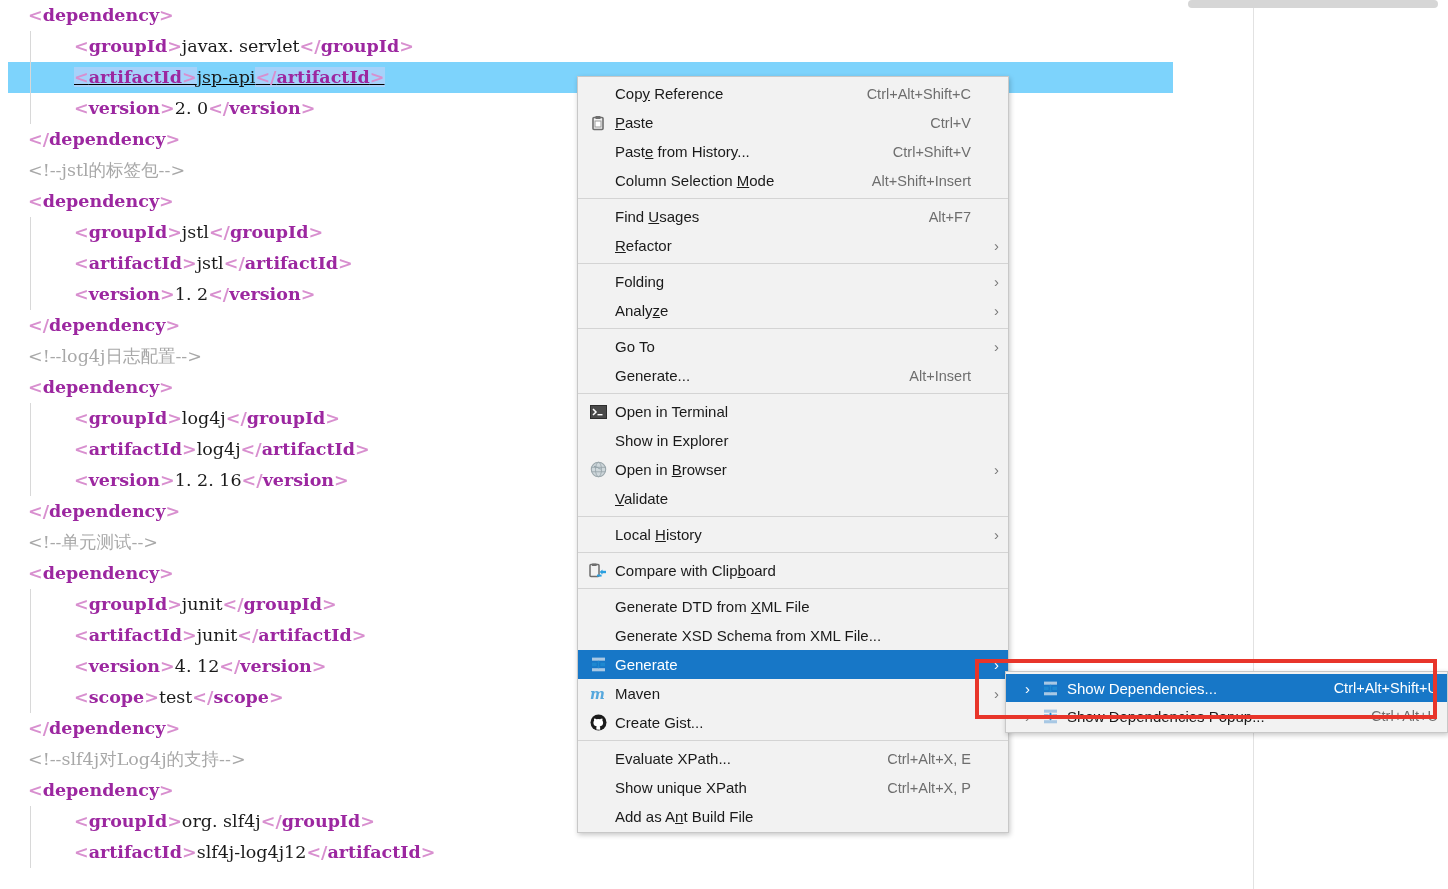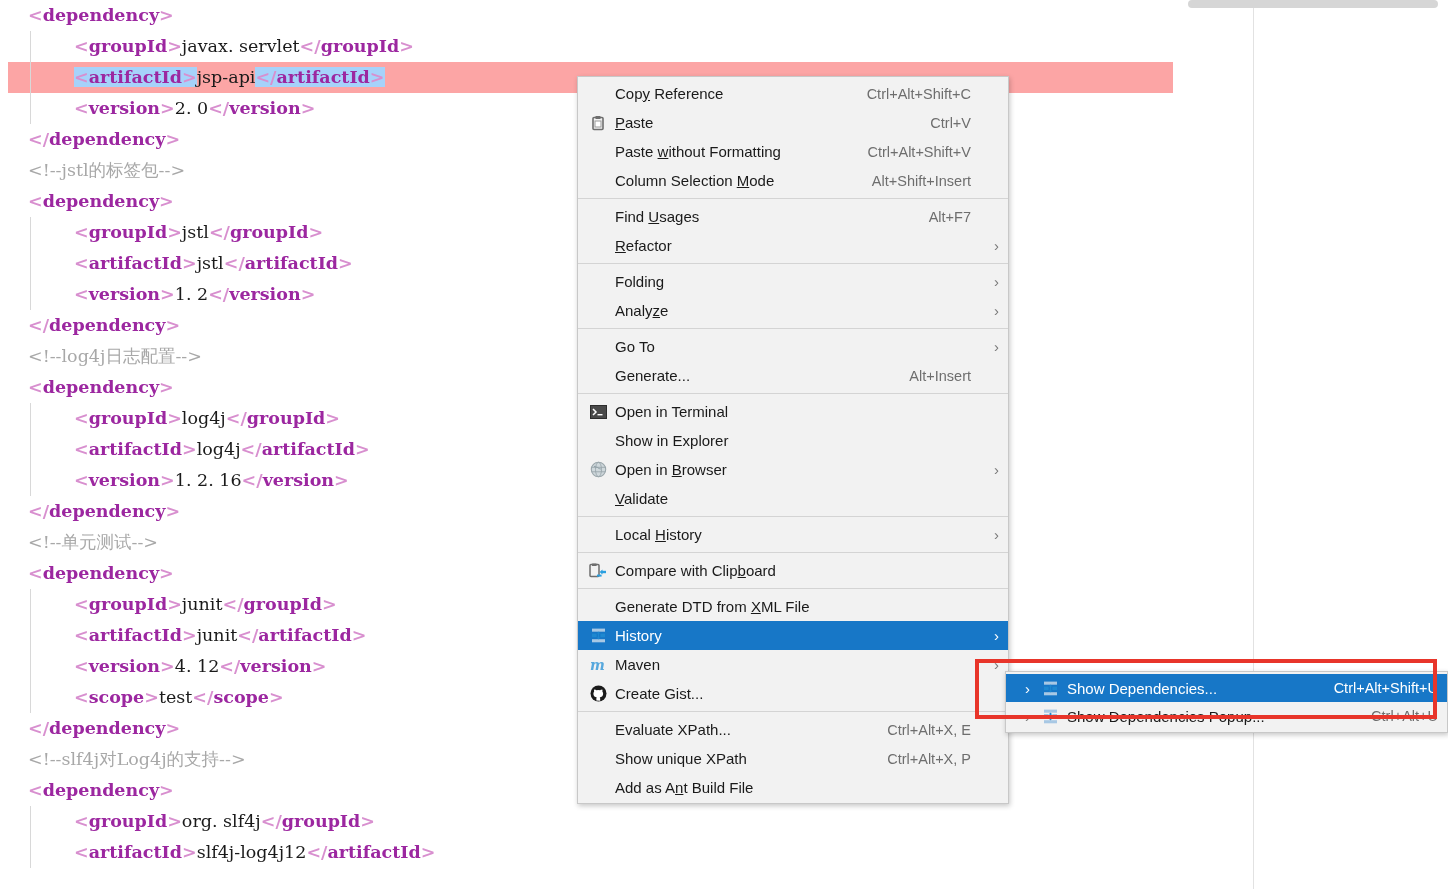--- a/index.html
+++ b/index.html
@@ -40,7 +40,8 @@
     box-sizing: border-box;
   }
   .code-line.current {
-    background: #fca5a5;
+    background: #7dd3fc;
+    text-decoration: underline;
   }
   .guide {
     position: absolute;

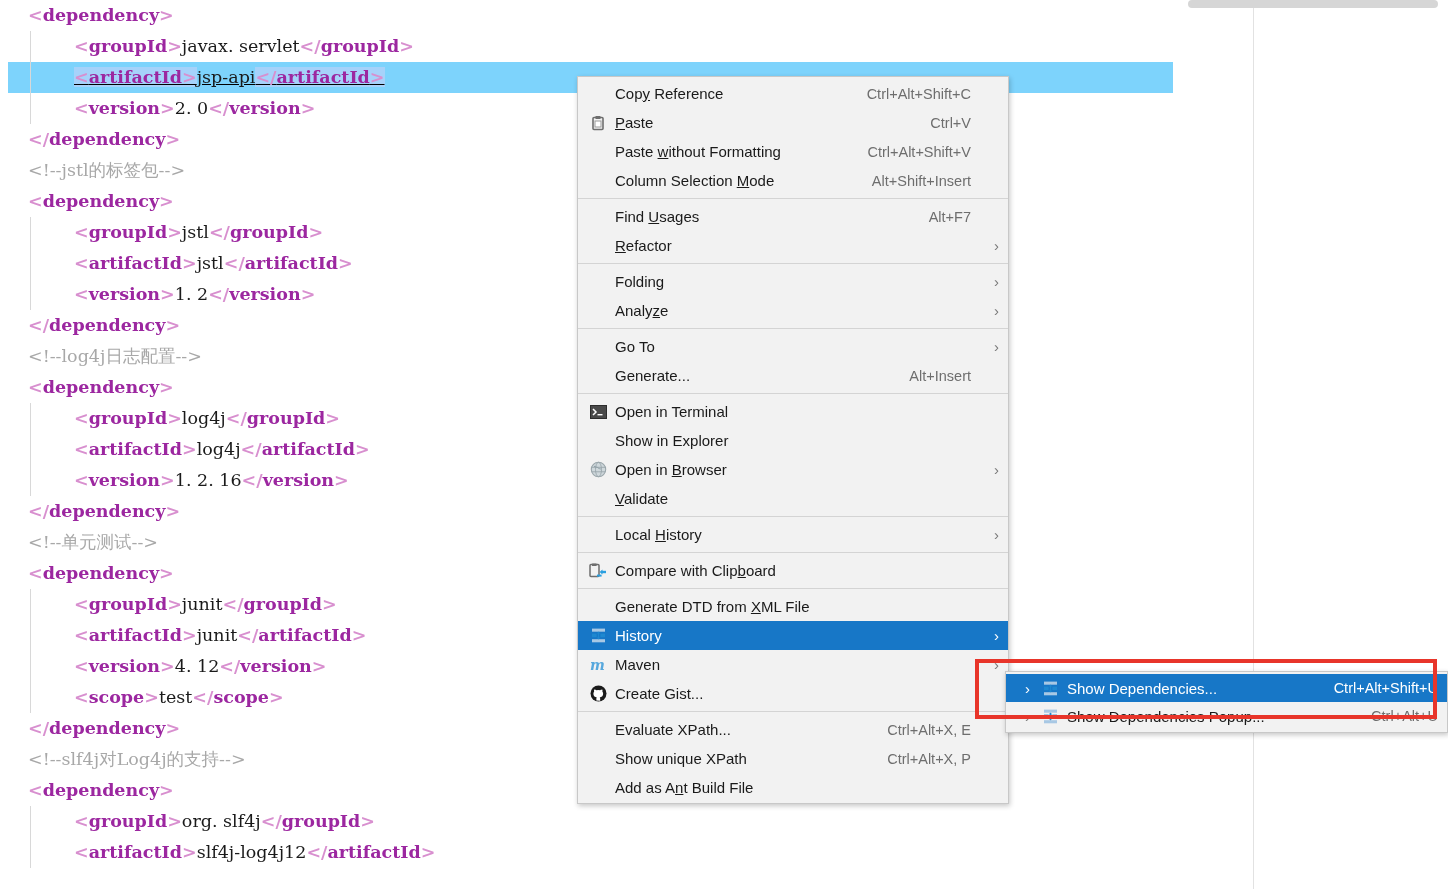--- a/index.html
+++ b/index.html
@@ -201,6 +201,13 @@
       </div>
       <div class="menu-item">
         <span class="mi-icon"></span>
+        <span class="mi-label">Past<u>e</u> from History...</span>
+        <span class="mi-spacer"></span>
+        <span class="mi-shortcut">Ctrl+Shift+V</span>
+        <span class="mi-arrow"></span>
+      </div>
+      <div class="menu-item">
+        <span class="mi-icon"></span>
         <span class="mi-label">Paste <u>w</u>ithout Formatting</span>
         <span class="mi-spacer"></span>
         <span class="mi-shortcut">Ctrl+Alt+Shift+V</span>

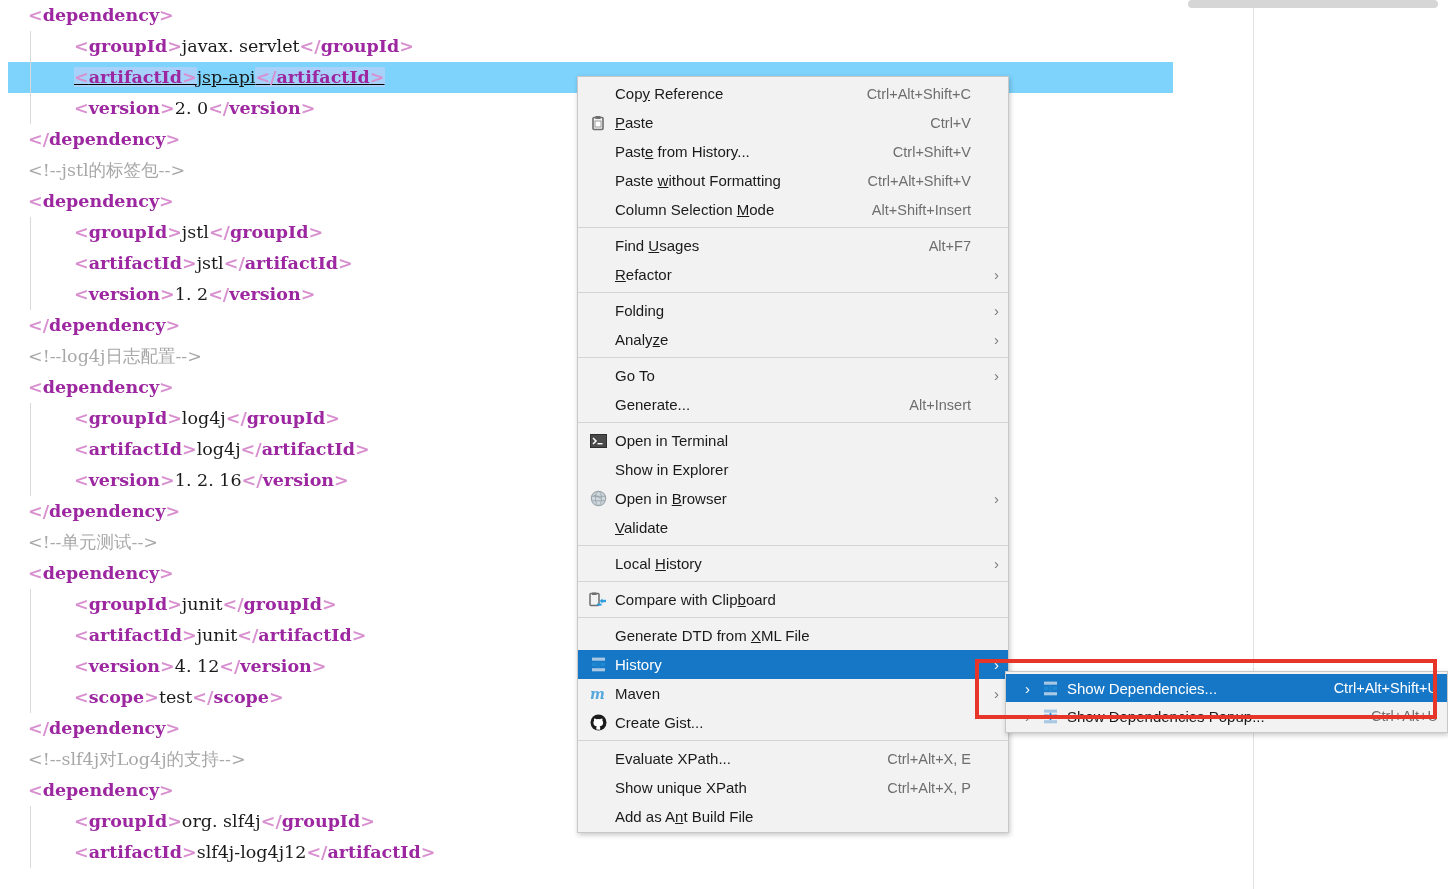--- a/index.html
+++ b/index.html
@@ -208,13 +208,6 @@
       </div>
       <div class="menu-item">
         <span class="mi-icon"></span>
-        <span class="mi-label">Paste <u>w</u>ithout Formatting</span>
-        <span class="mi-spacer"></span>
-        <span class="mi-shortcut">Ctrl+Alt+Shift+V</span>
-        <span class="mi-arrow"></span>
-      </div>
-      <div class="menu-item">
-        <span class="mi-icon"></span>
         <span class="mi-label">Column Selection <u>M</u>ode</span>
         <span class="mi-spacer"></span>
         <span class="mi-shortcut">Alt+Shift+Insert</span>

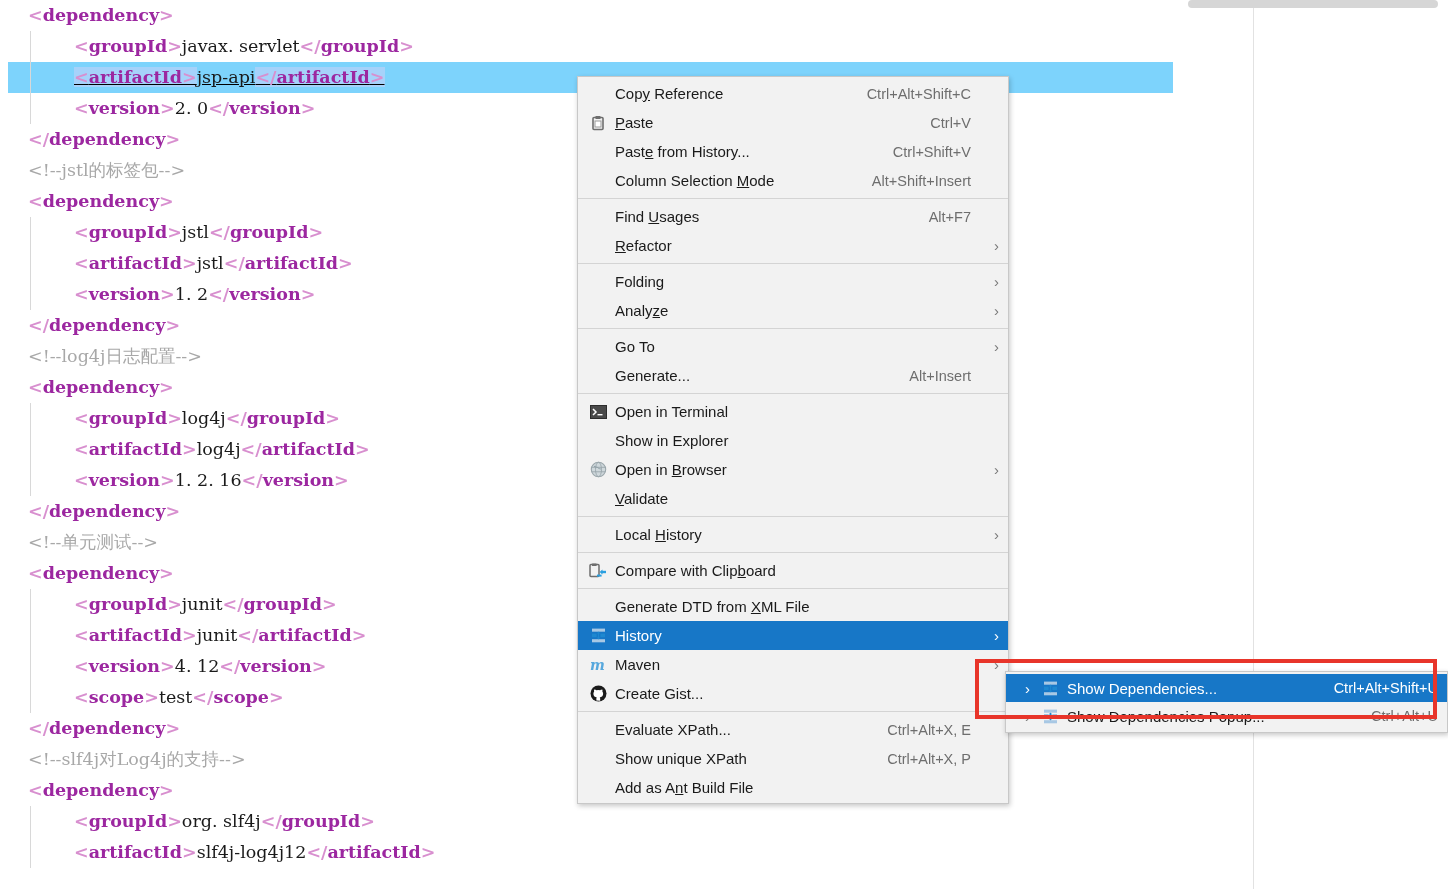--- a/index.html
+++ b/index.html
@@ -321,6 +321,12 @@
         <span class="mi-spacer"></span>
         <span class="mi-arrow"></span>
       </div>
+      <div class="menu-item">
+        <span class="mi-icon"></span>
+        <span class="mi-label">Generate XSD Schema from XML File...</span>
+        <span class="mi-spacer"></span>
+        <span class="mi-arrow"></span>
+      </div>
       <div class="menu-item selected">
         <span class="mi-icon">
           <svg width="17" height="15" viewBox="0 0 17 15">

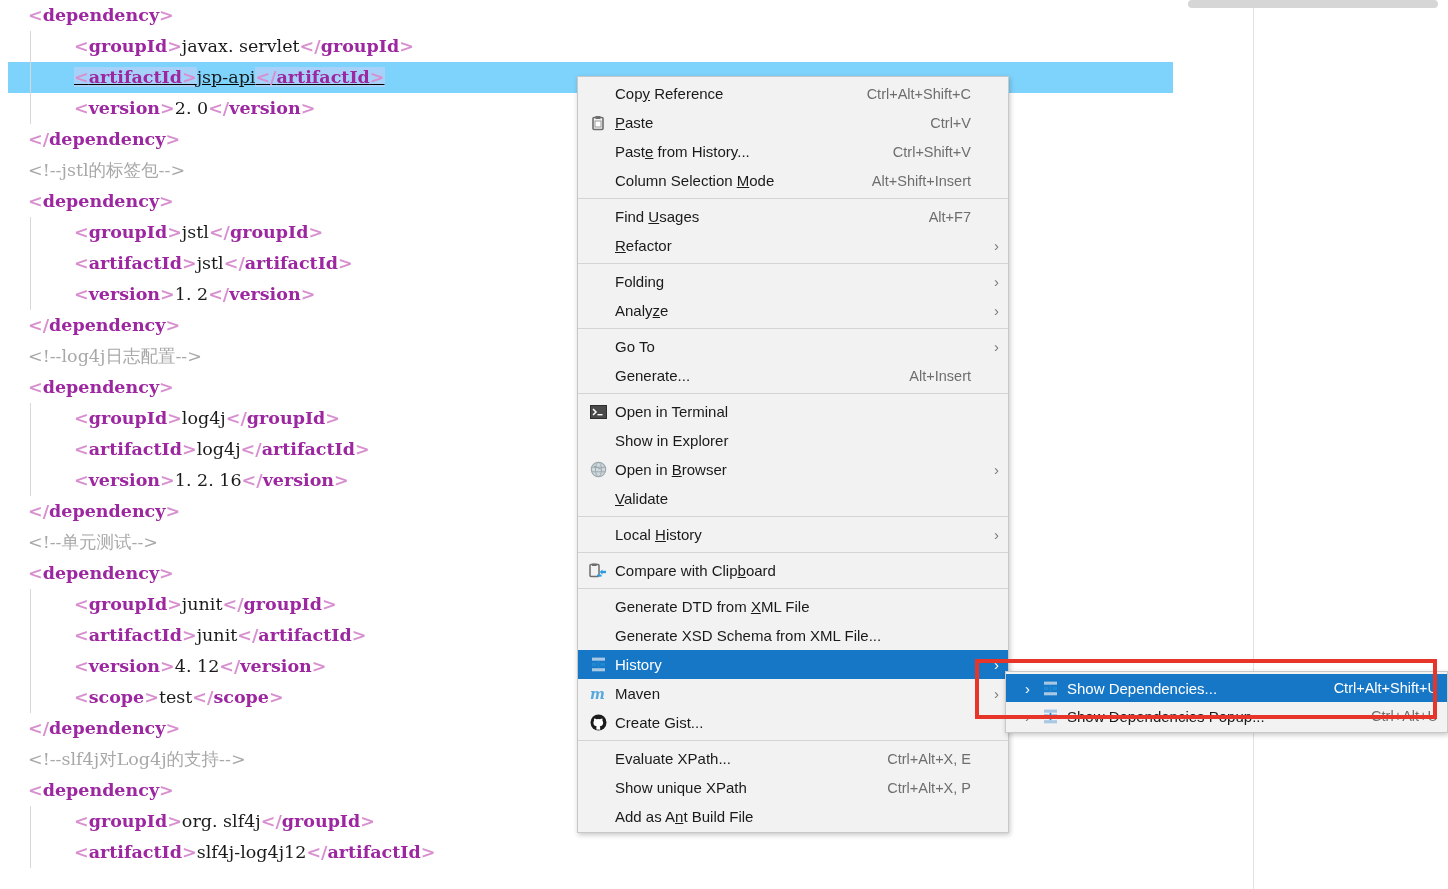--- a/index.html
+++ b/index.html
@@ -339,7 +339,7 @@
             <path d="M8.5 11.6 L6.9 9.4 L10.1 9.4 Z" fill="#1e88d0"></path>
           </svg>
         </span>
-        <span class="mi-label">History</span>
+        <span class="mi-label">Generate</span>
         <span class="mi-spacer"></span>
         <span class="mi-arrow">›</span>
       </div>

